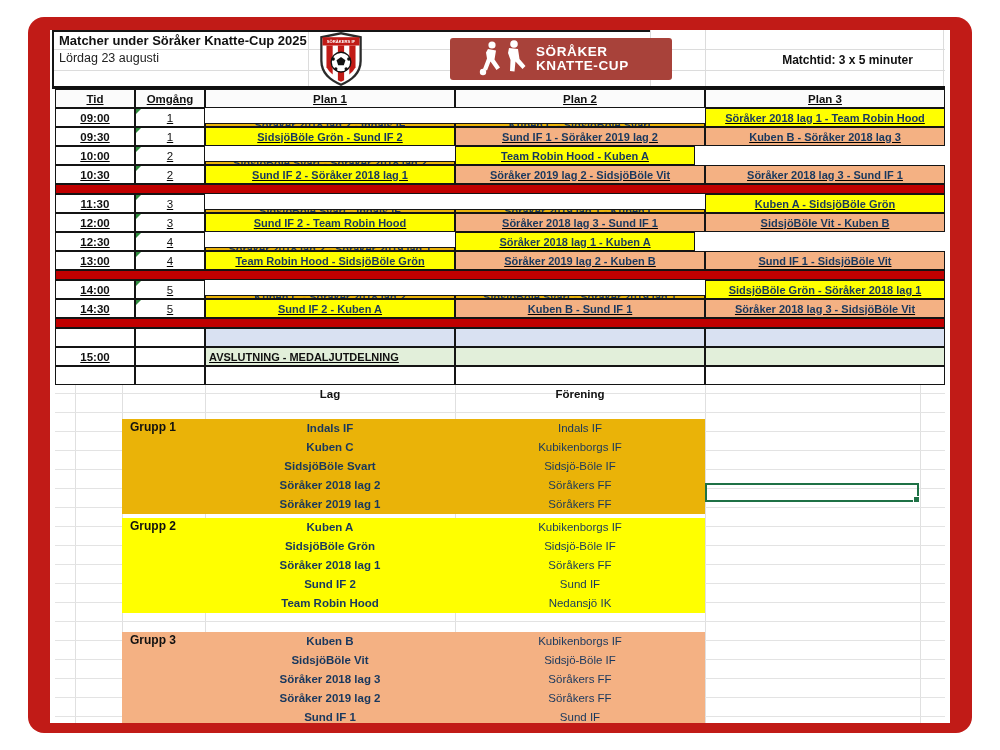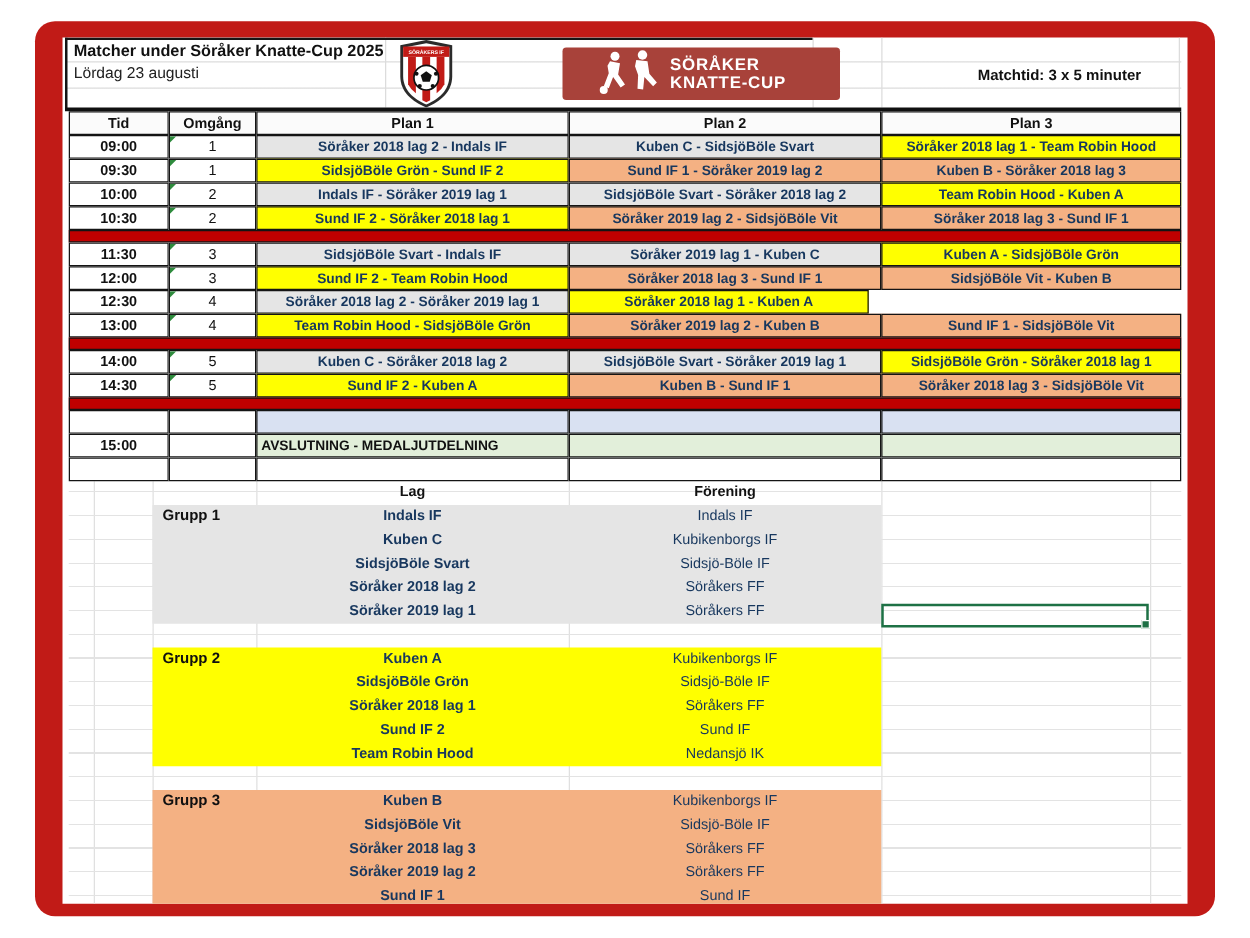--- a/index.html
+++ b/index.html
@@ -42,7 +42,7 @@
   .banner-text{color:#fff;font-weight:bold;line-height:1.05;font-size:13.5px;letter-spacing:.6px;}
 
   
-  .trow{position:absolute;left:5px;width:890px;height:19px;display:flex;}
+  .trow{position:absolute;left:5px;width:890px;height:19px;display:flex;text-decoration:underline;}
   .cell{box-sizing:border-box;border:1.2px solid #141414;display:flex;align-items:center;
         justify-content:center;background:#fff;overflow:hidden;white-space:nowrap;}
   .w-tid{width:80px}.w-omg{width:70px}.w-p{width:250px}.w-p3{width:240px}

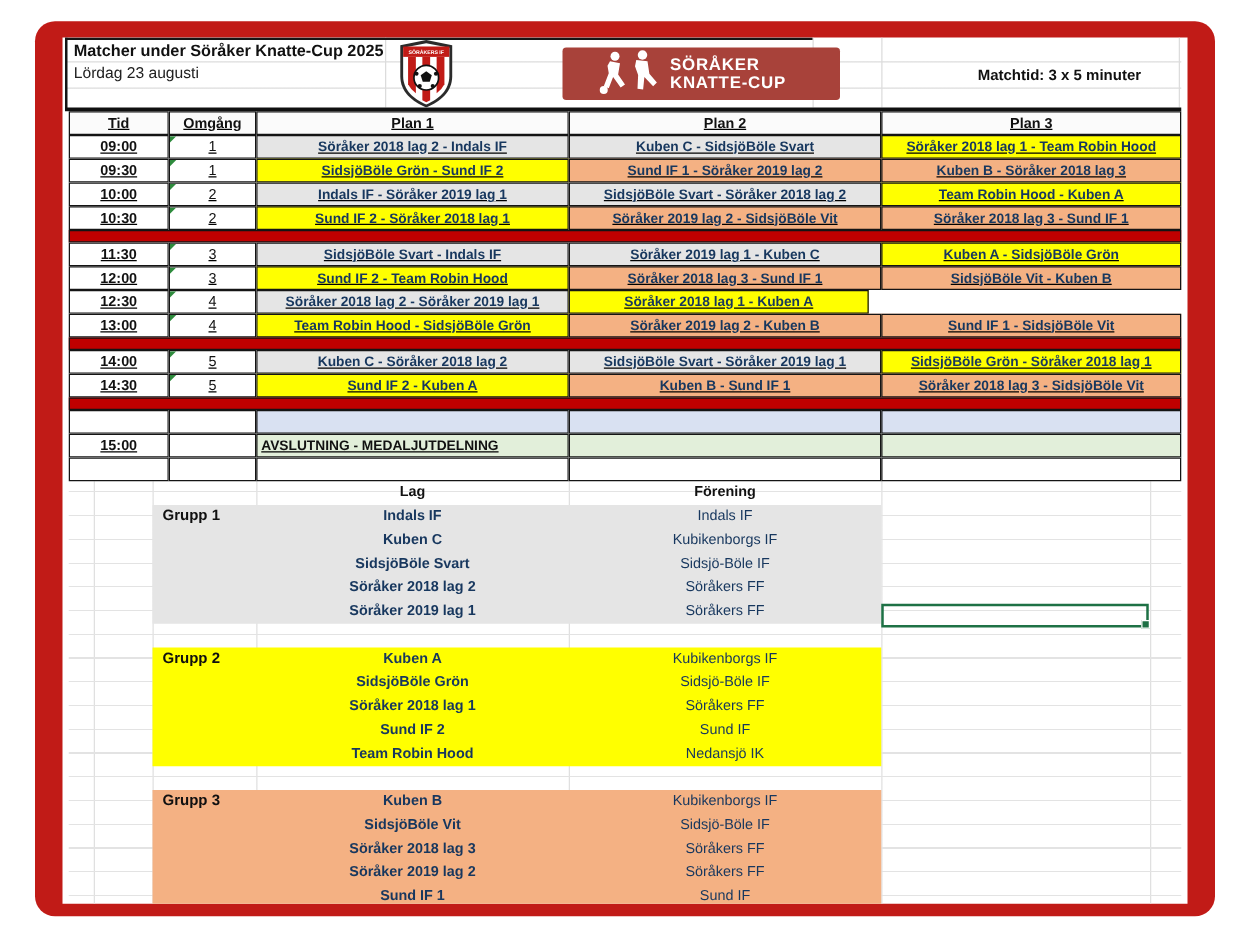--- a/index.html
+++ b/index.html
@@ -52,7 +52,7 @@
   .tri{position:absolute;top:0;left:0;width:0;height:0;
        border-top:5px solid #2e8b3d;border-right:5px solid transparent;}
   .mc{font-size:11px;font-weight:bold;color:#17375E;}
-  [data-color="blue"]{background:#e5e5e5;}
+  [data-color="blue"]{background:#eab308;margin-top:15px;}
   [data-color="yellow"]{background:#FFFF00;}
   [data-color="orange"]{background:#F4B183;}
   .band{position:absolute;left:5px;width:890px;height:10px;background:#C00000;

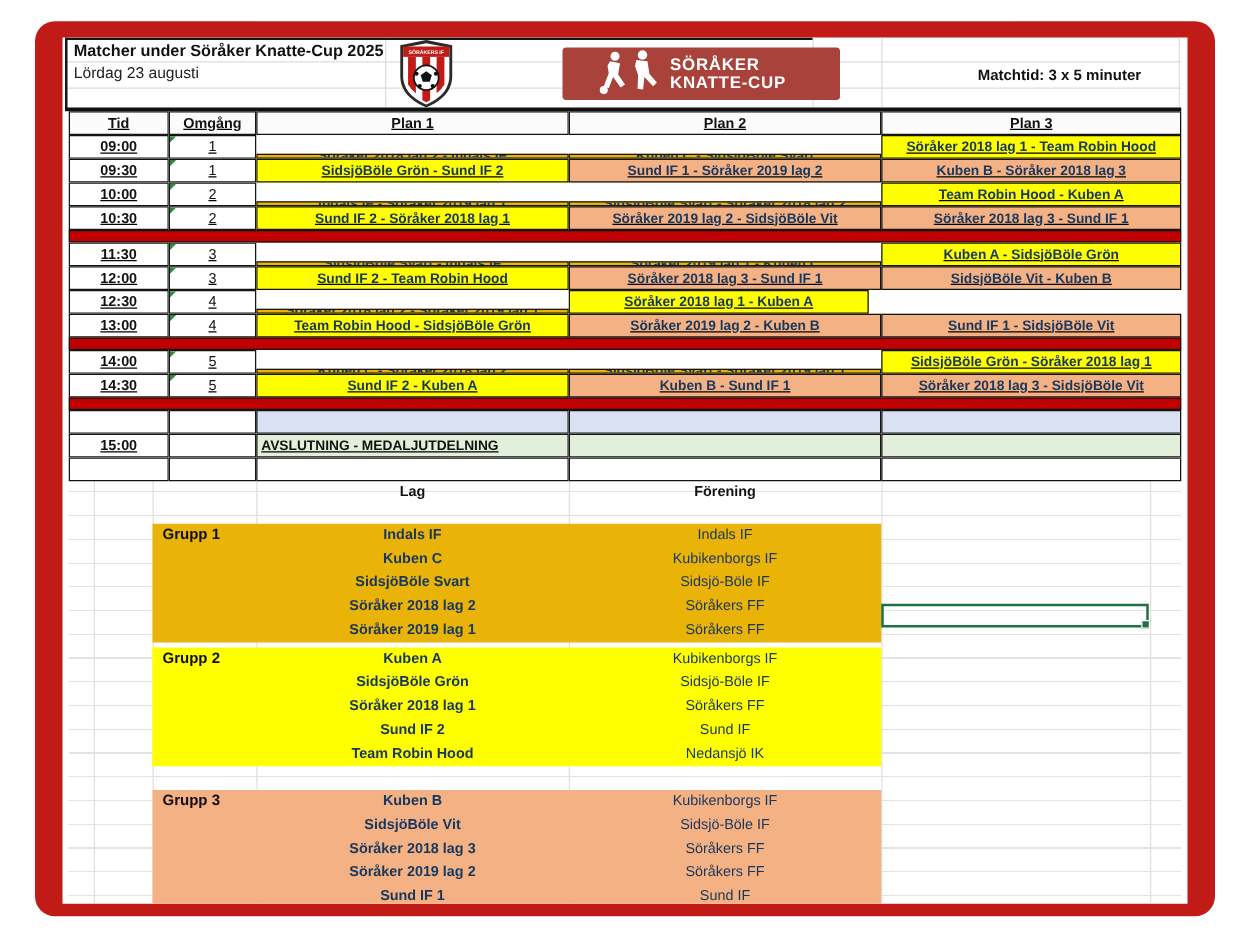--- a/index.html
+++ b/index.html
@@ -162,7 +162,6 @@
           <i class="tri"></i>
           <span>2</span>
         </div>
-      <div class="cell mc w-p" data-color="blue">Indals IF - Söråker 2019 lag 1</div>
       <div class="cell mc w-p" data-color="blue">SidsjöBöle Svart - Söråker 2018 lag 2</div>
       <div class="cell mc w-p3" data-color="yellow">Team Robin Hood - Kuben A</div>
     </div>

